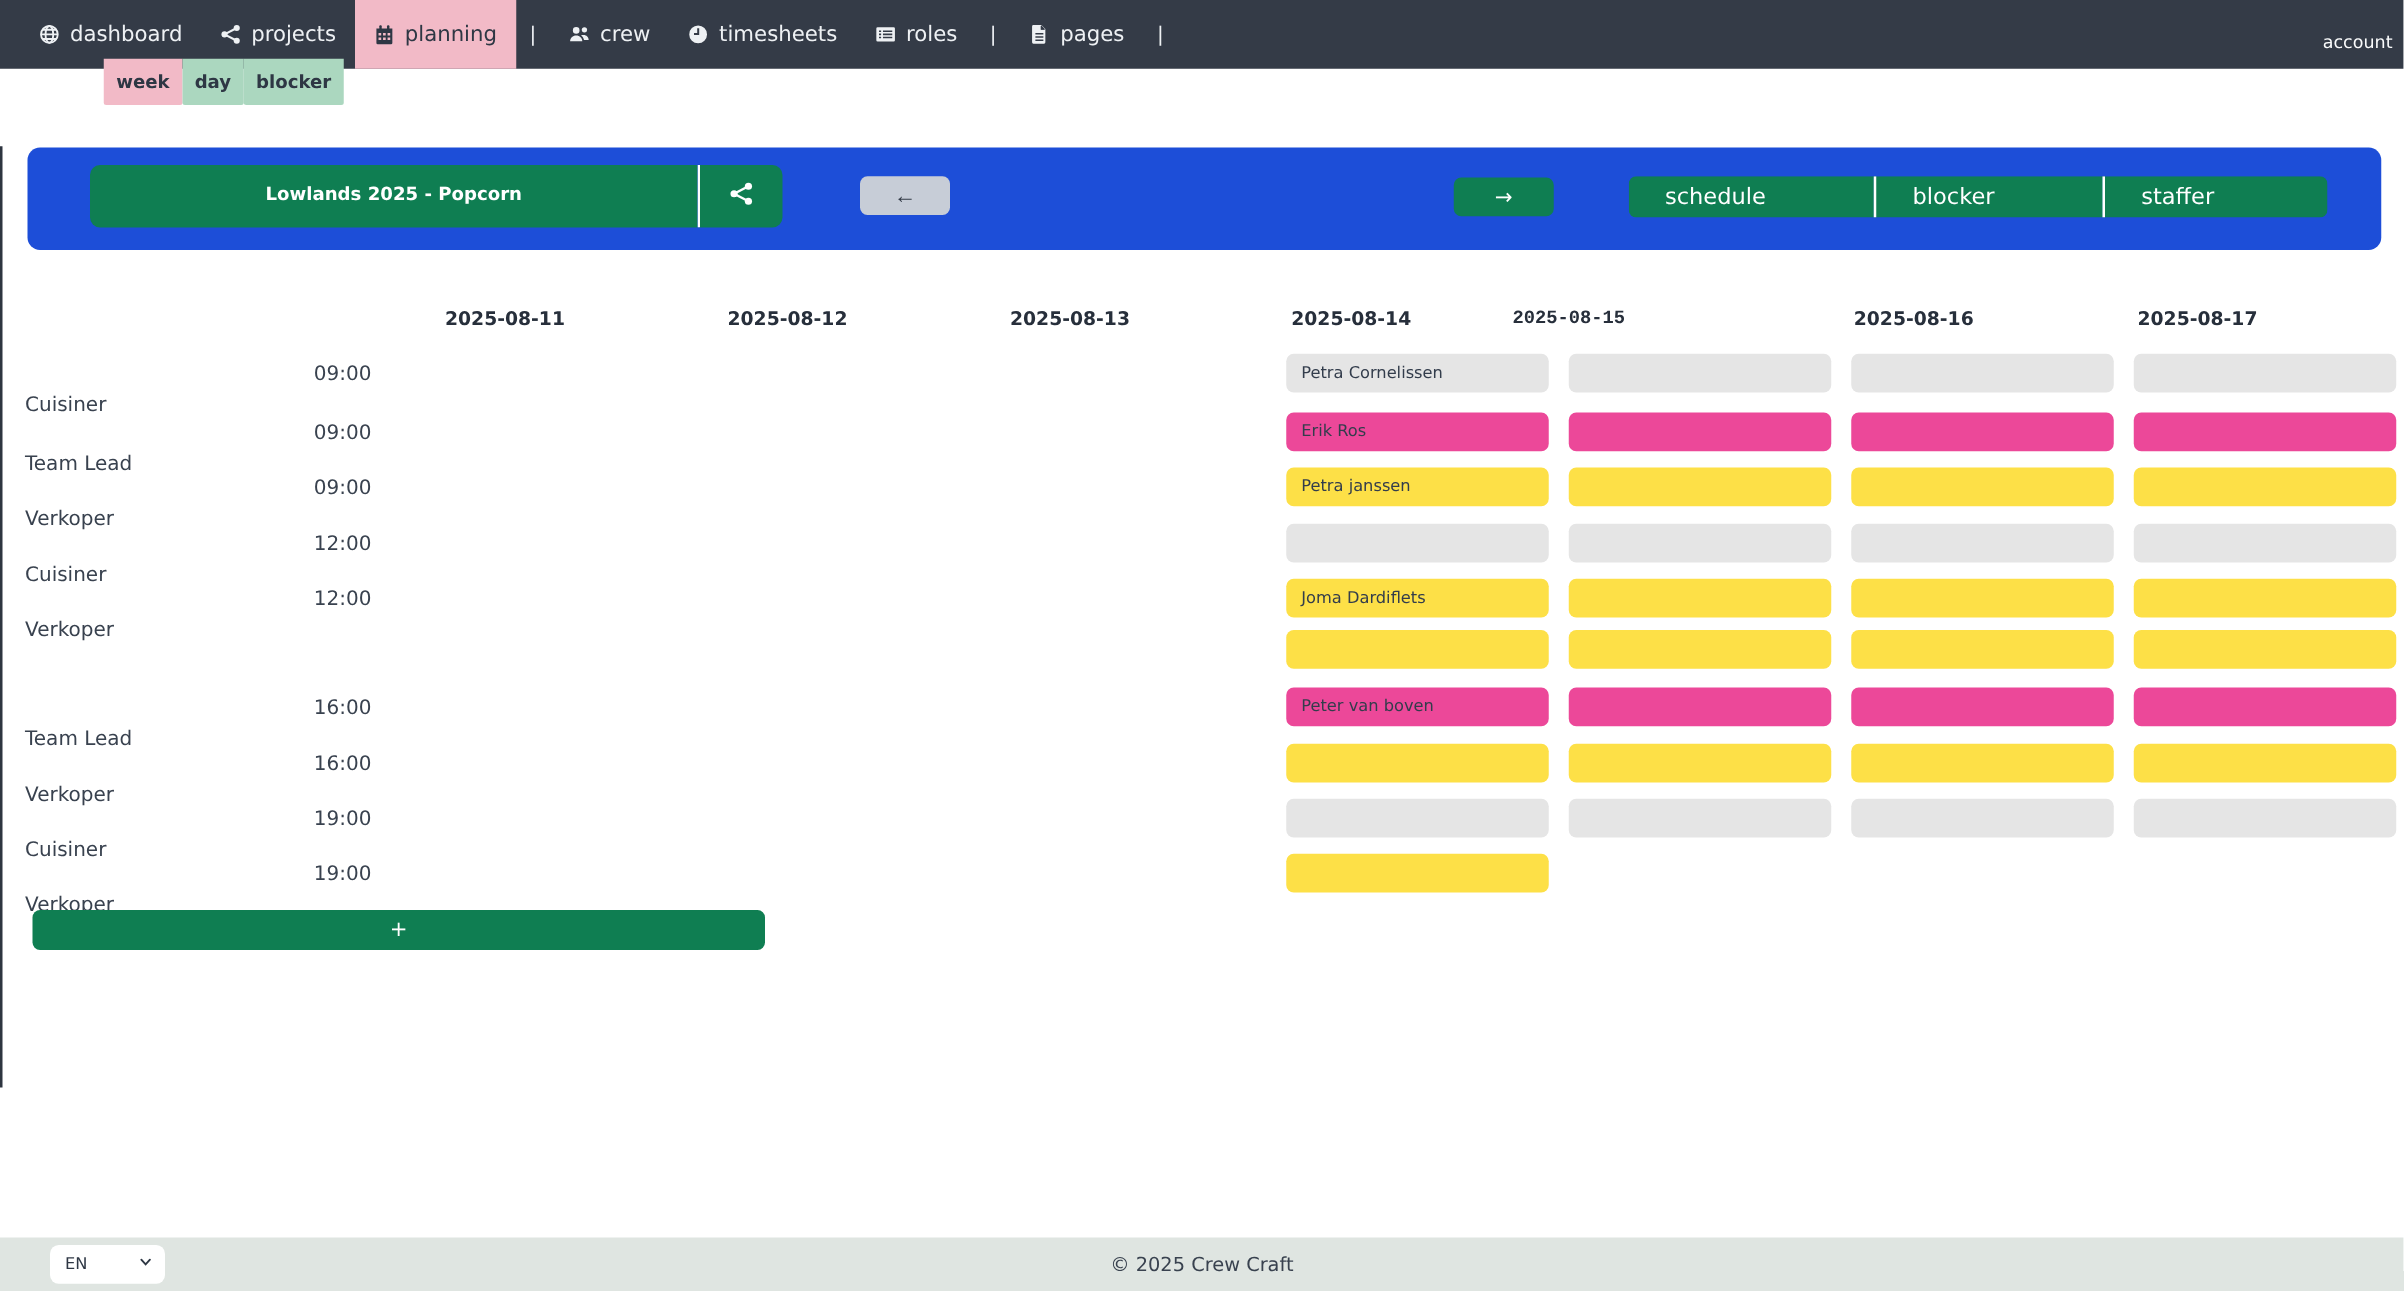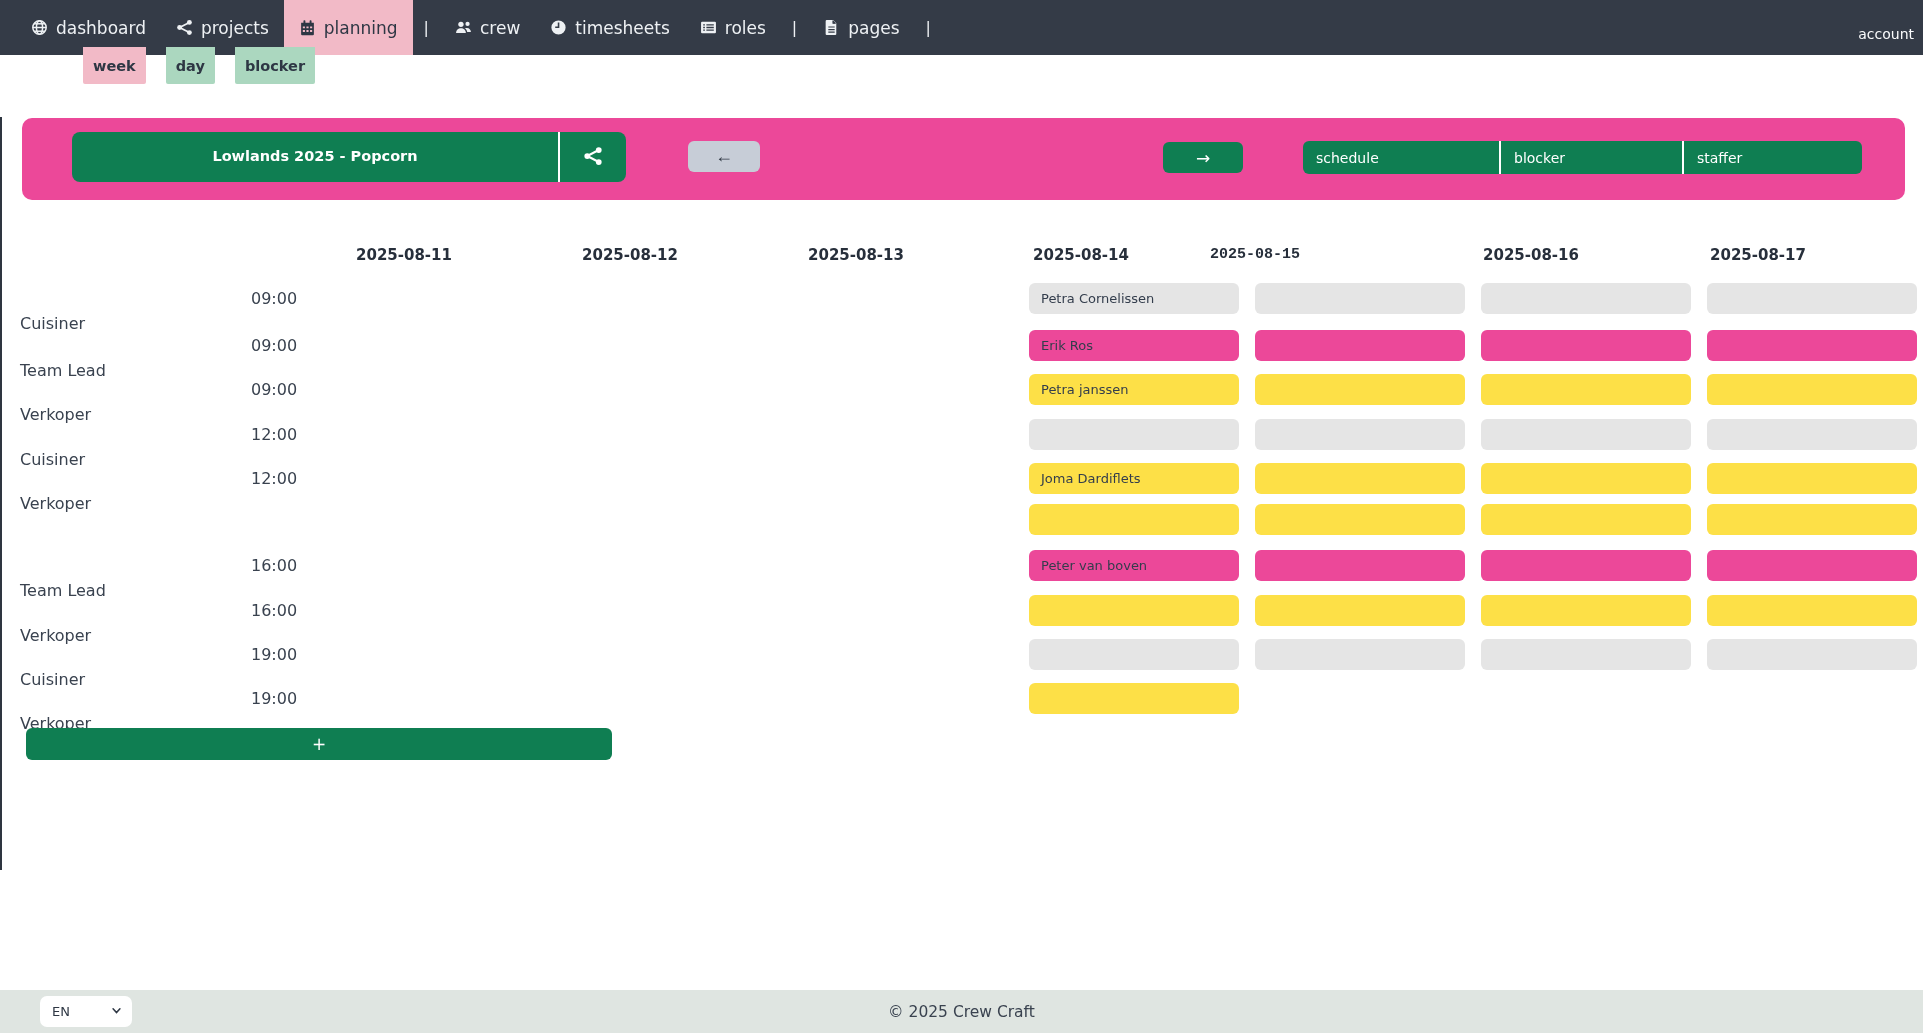--- a/index.html
+++ b/index.html
@@ -19,7 +19,7 @@
 
   
   .tabs { position:absolute; left:83px; top:47px; display:flex; }
-  .tab { height:37px; display:flex; align-items:center; padding:0 10px; margin-right:20px;
+  .tab { height:37px; display:flex; align-items:center; padding:0 10px; margin-right:0;
          font-size:14.5px; font-weight:bold; color:#2E3744; background:#ABD7BF;
          border-radius:0 0 2px 2px; cursor:pointer; }
   .tab.active { background:#F2BAC7; }

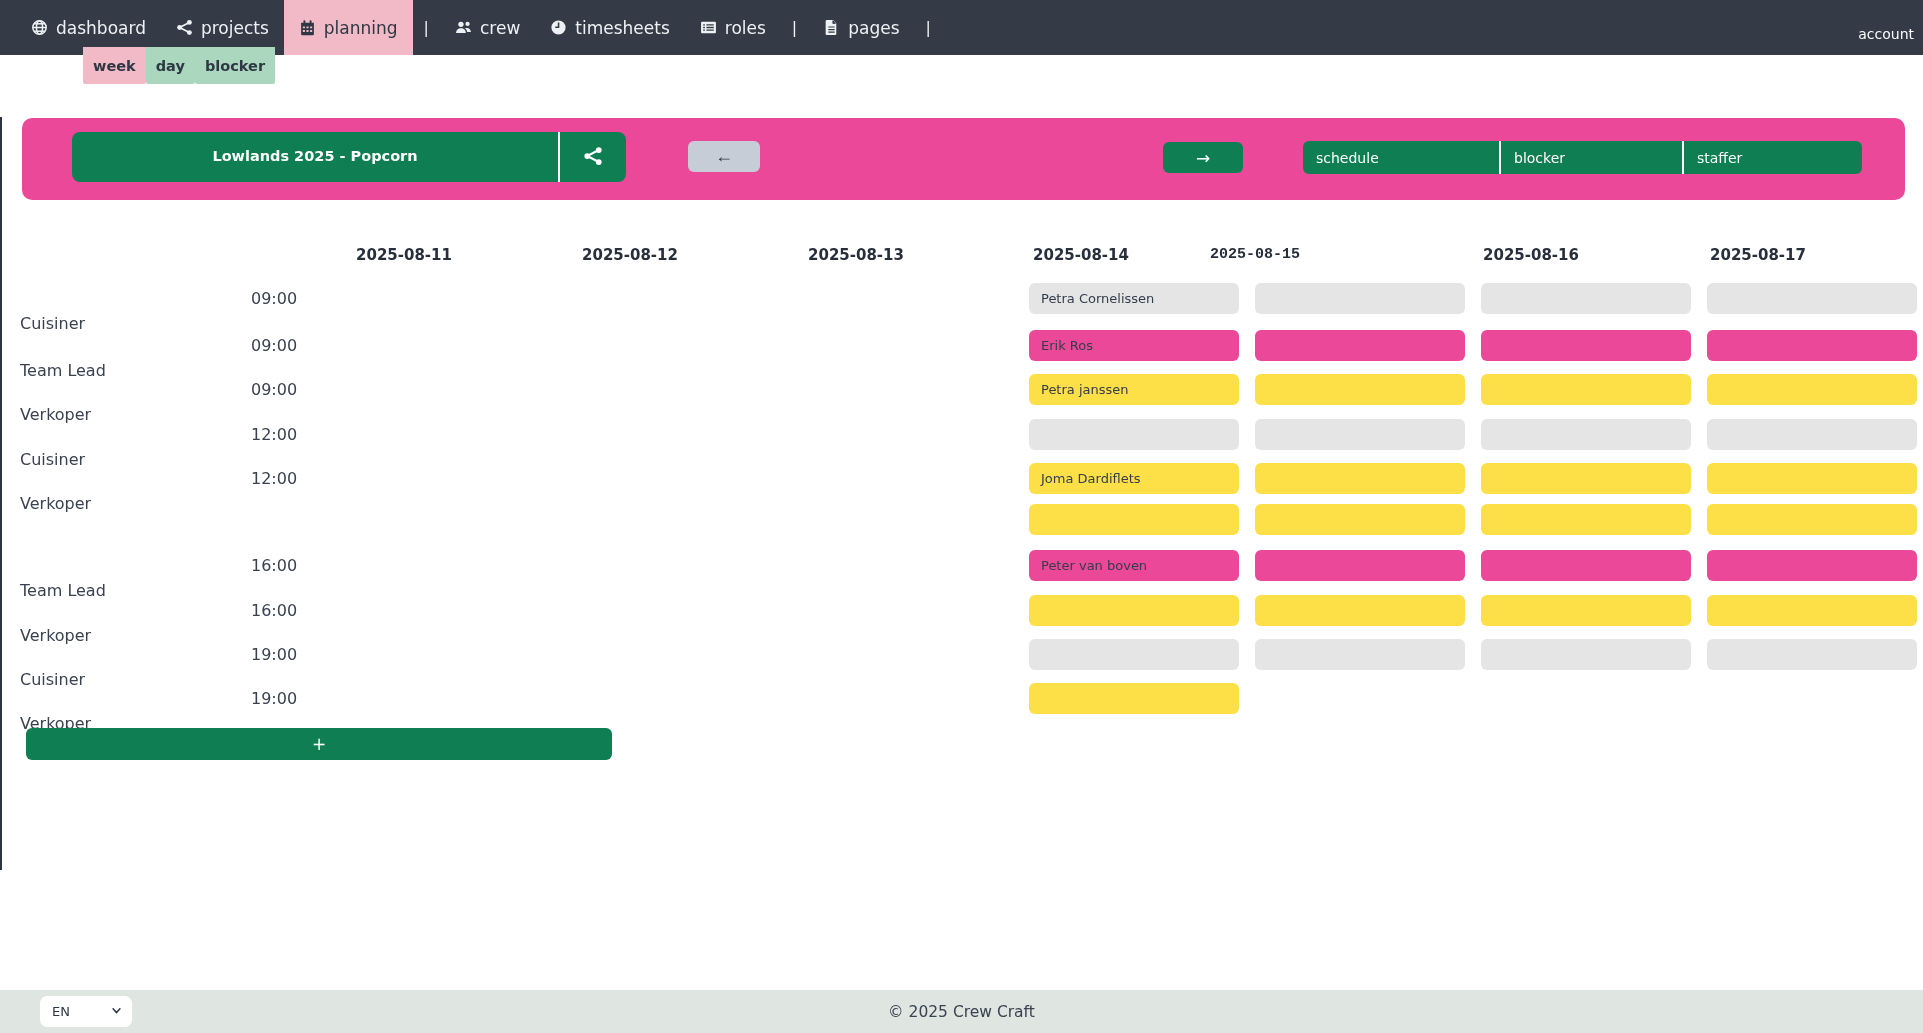--- a/index.html
+++ b/index.html
@@ -26,7 +26,7 @@
 
   
   .toolbar { position:absolute; left:22px; top:118px; width:1883px; height:82px;
-             background:#ec4899; border-radius:10px; }
+             background:#1d4ed8; border-radius:10px; }
   .proj-group { position:absolute; left:50px; top:14px; height:50px; display:flex; }
   .btn-green { background:#0F7E52; color:#fff; border:none; cursor:pointer;
                font-family:"DejaVu Sans", sans-serif; }

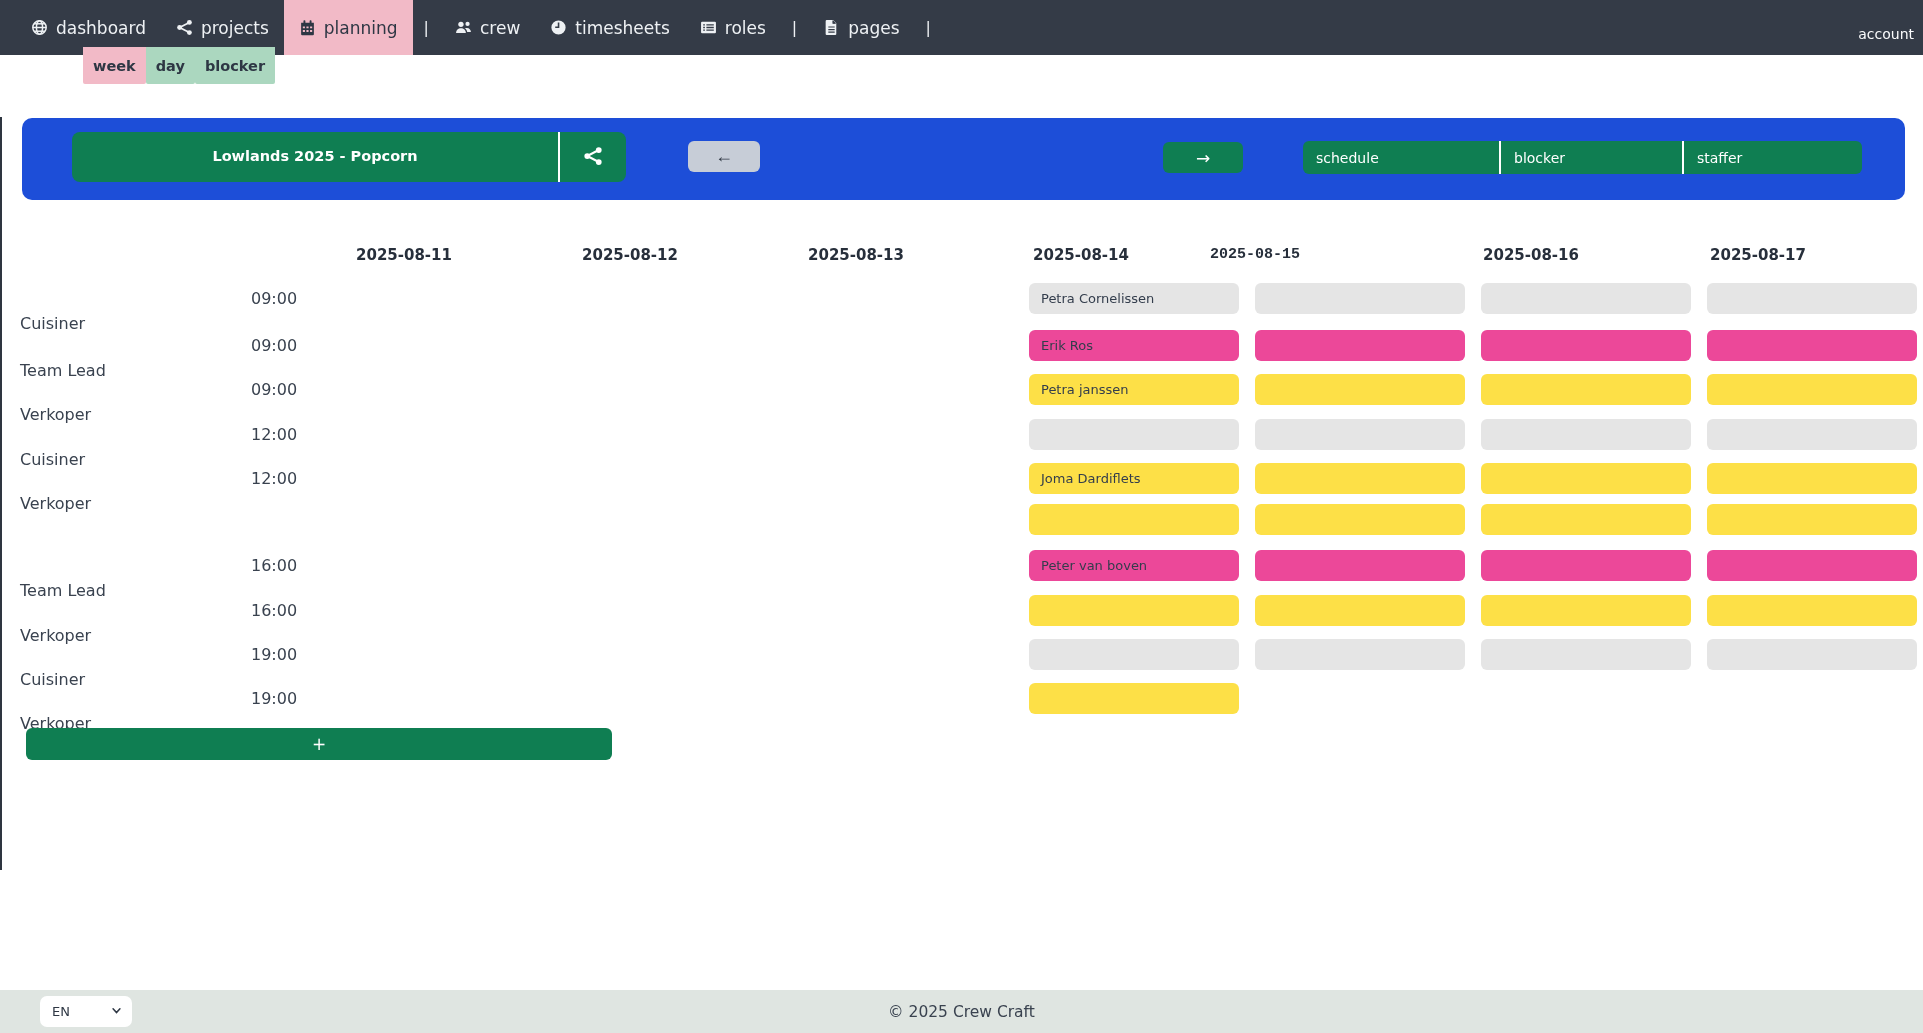--- a/index.html
+++ b/index.html
@@ -47,7 +47,7 @@
               border-radius:6px; font-size:17px; }
   .actions { position:absolute; left:1281px; top:23px; height:33px; display:flex;
              border-radius:6px; overflow:hidden; }
-  .action-btn { height:33px; font-size:14px; text-align:left; padding:0 13px; }
+  .action-btn { height:33px; font-size:18px; text-align:left; padding:0 29px; }
   .action-btn + .action-btn { border-left:2px solid #fff !important; }
 
   

